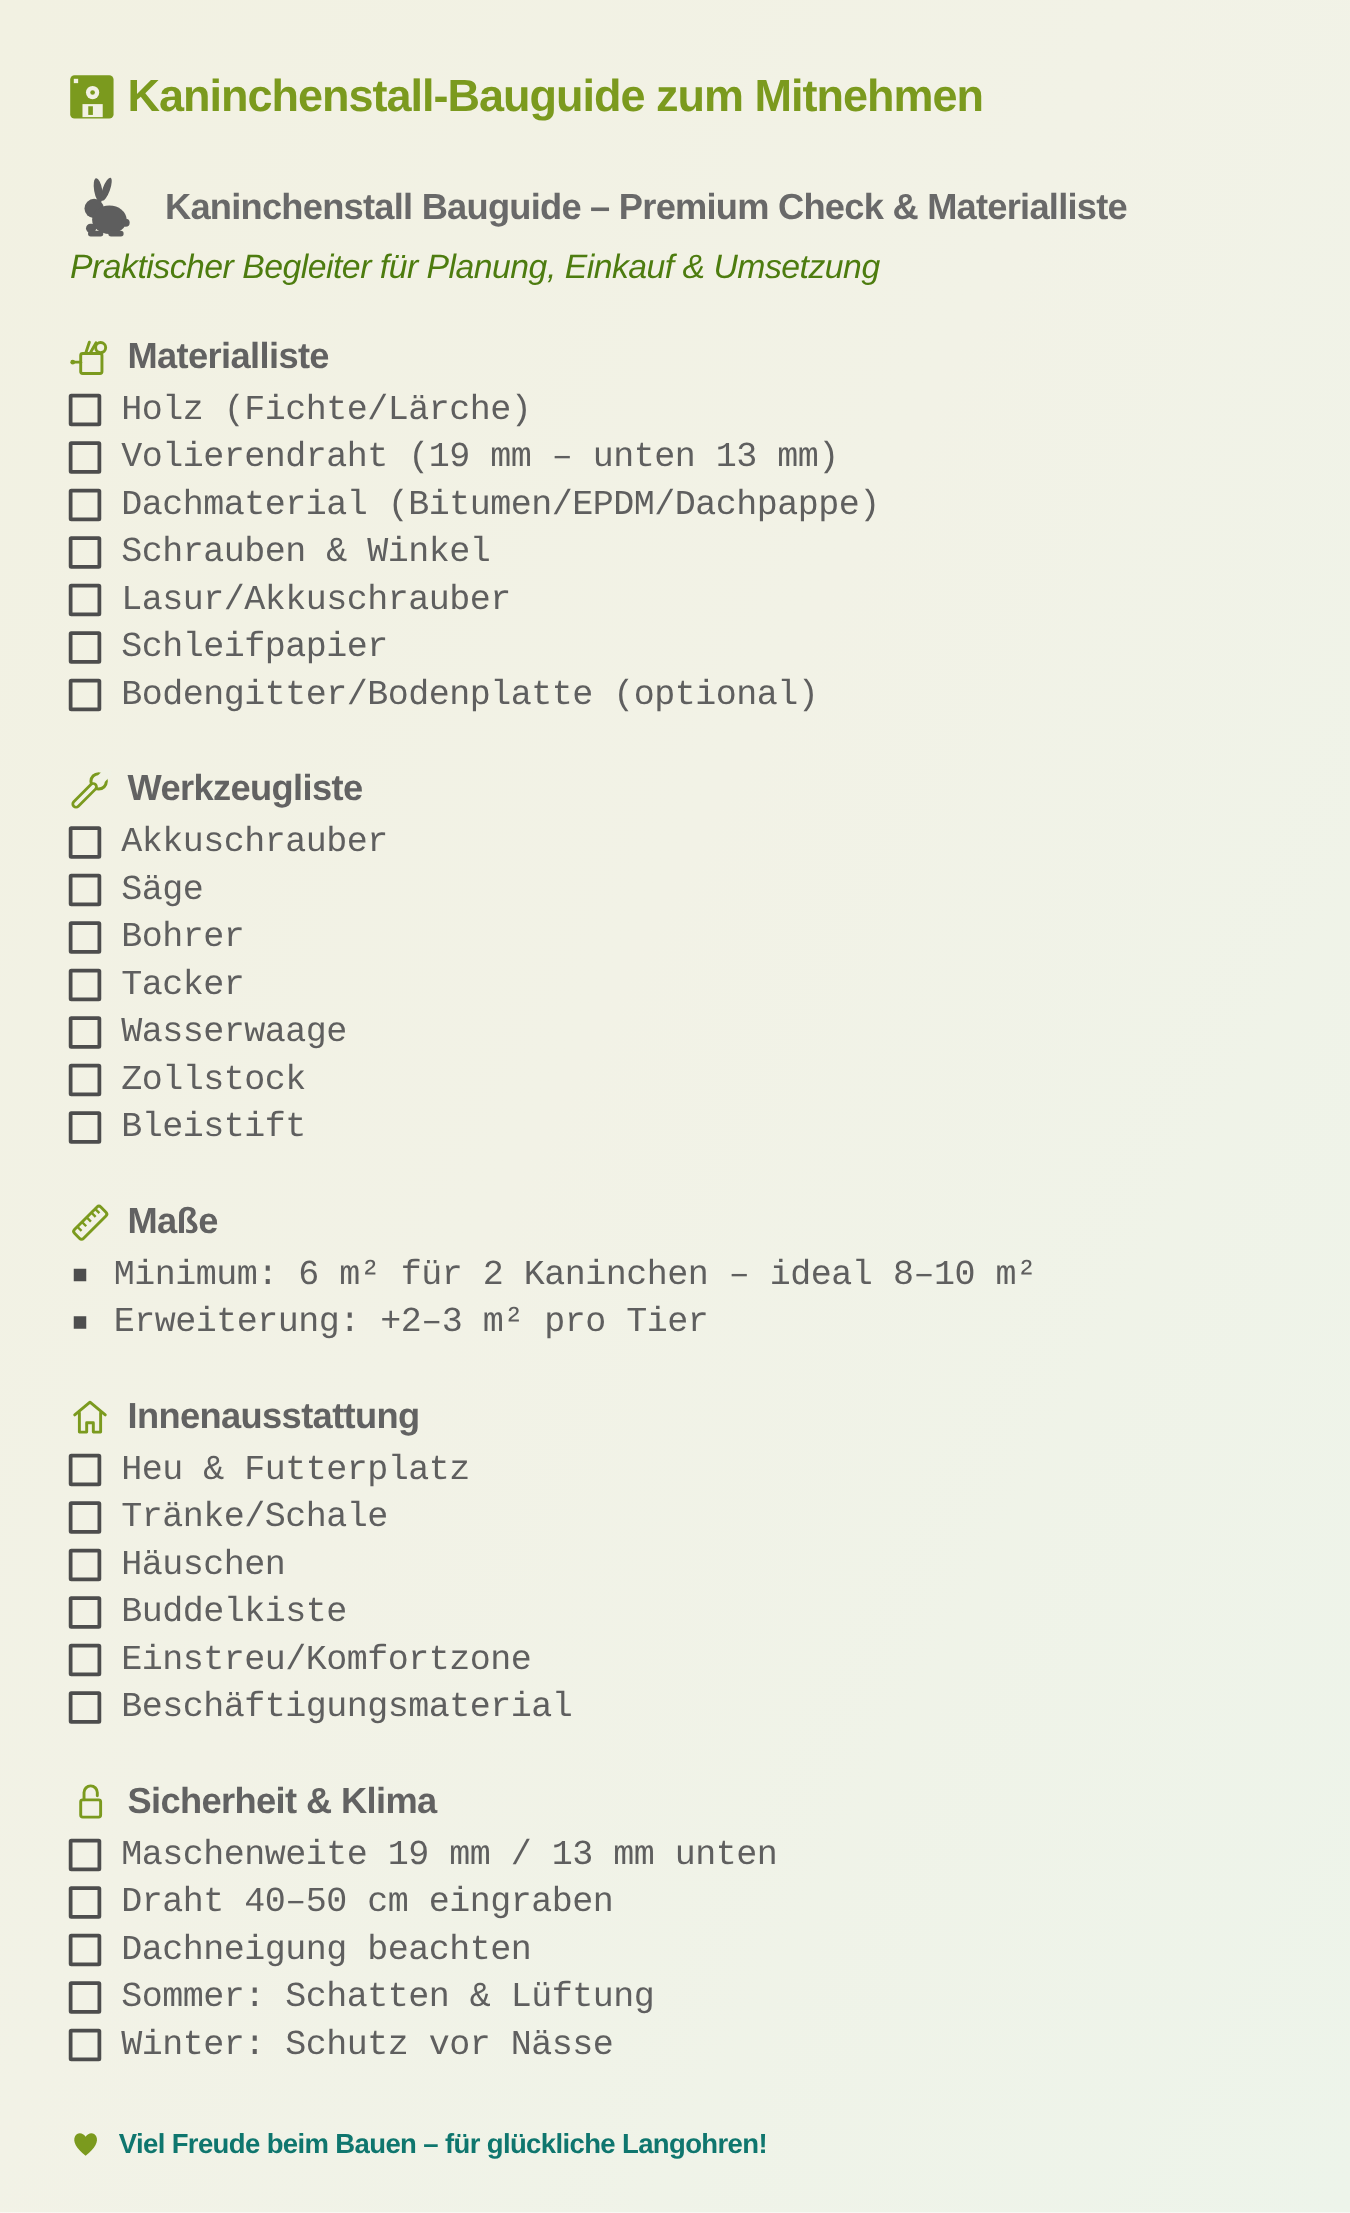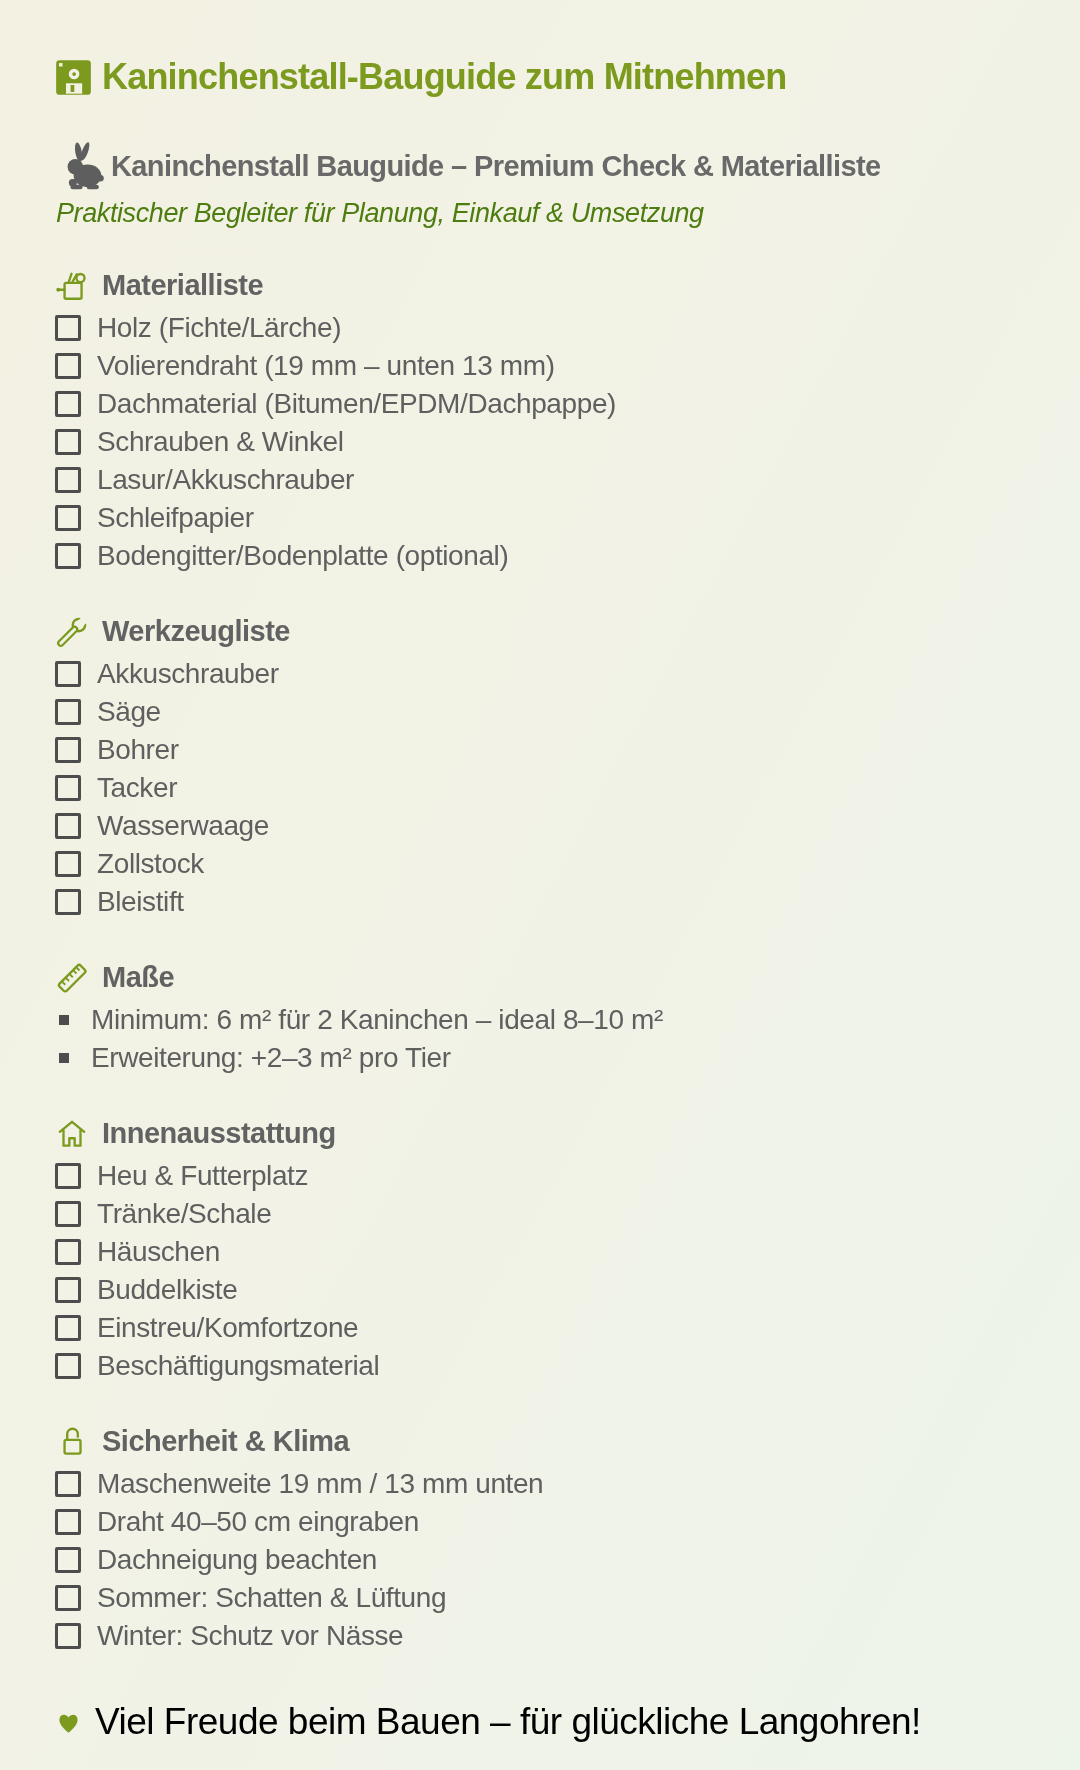--- a/index.html
+++ b/index.html
@@ -35,7 +35,7 @@
   .subtitle-row {
     display: flex;
     align-items: center;
-    gap: 4px;
+    gap: 25px;
   }
   .subtitle-txt {
     font-size: 29px;

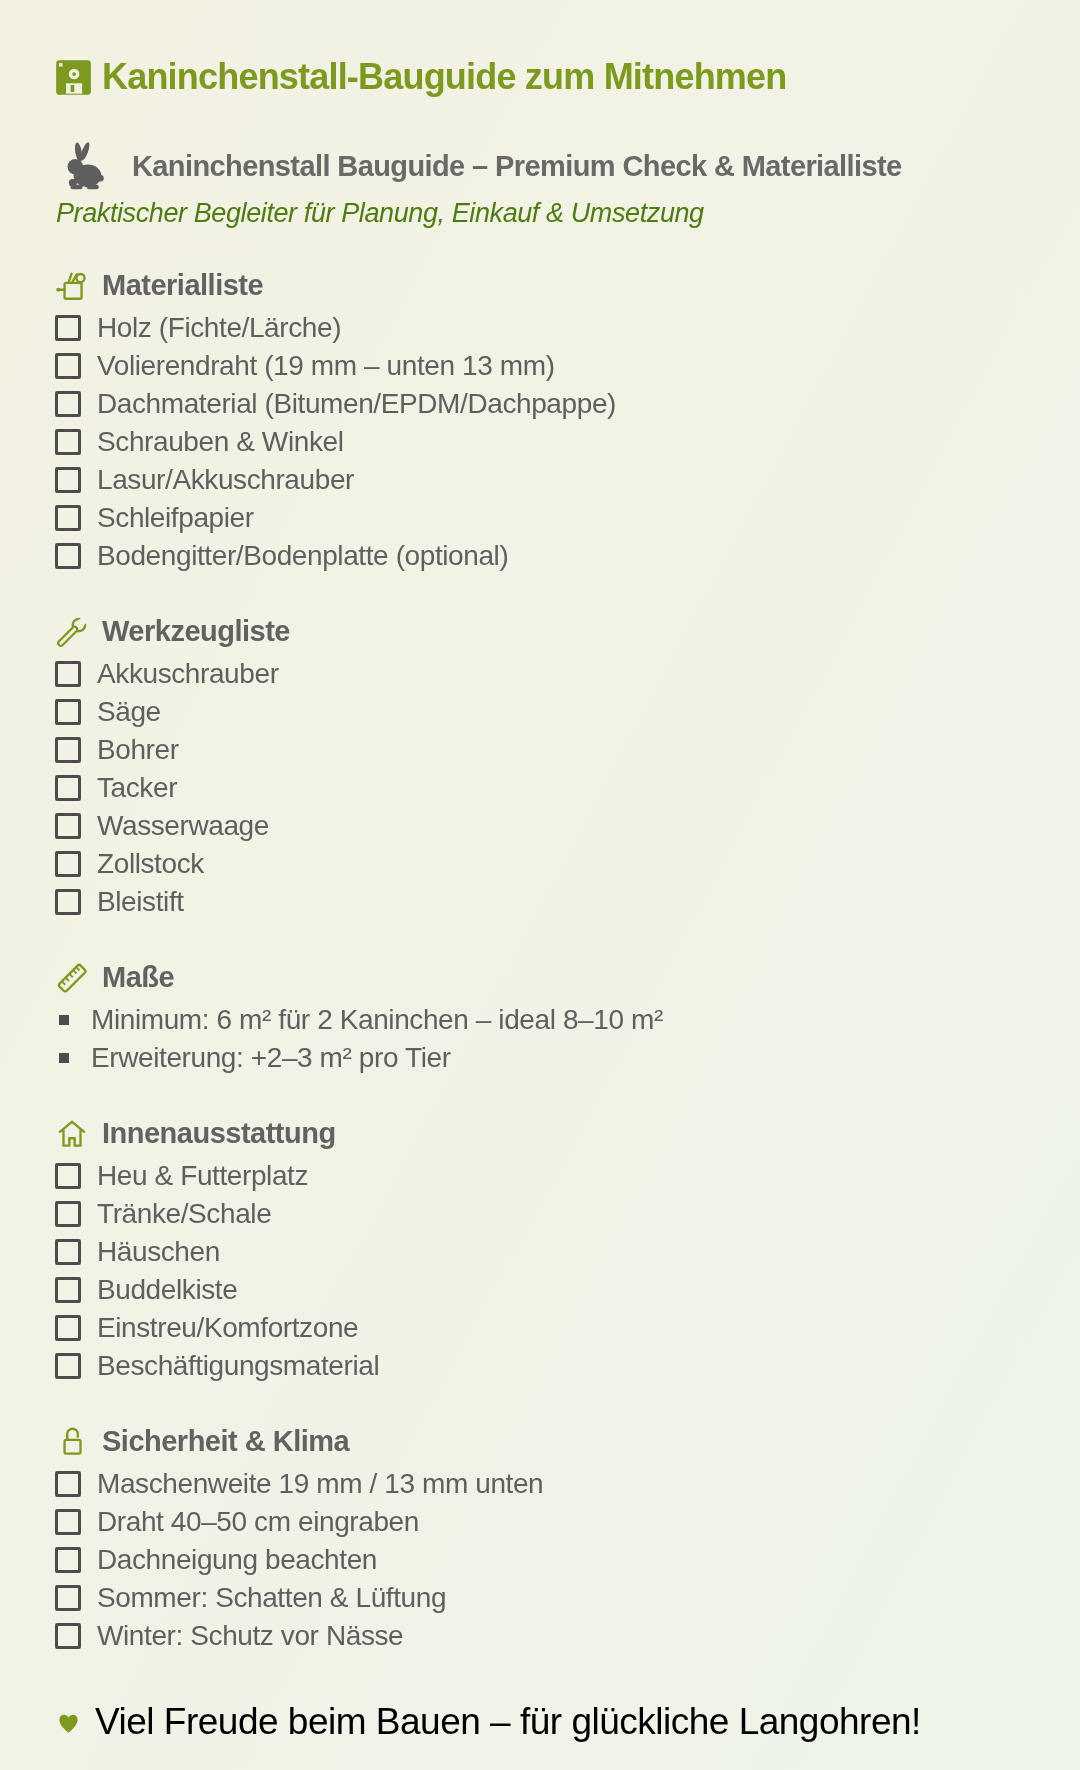--- a/index.html
+++ b/index.html
@@ -71,6 +71,7 @@
     align-items: center;
     gap: 16px;
     height: 38px;
+    font-family: Liberation Mono, monospace;
   }
   .checkbox {
     width: 20px;

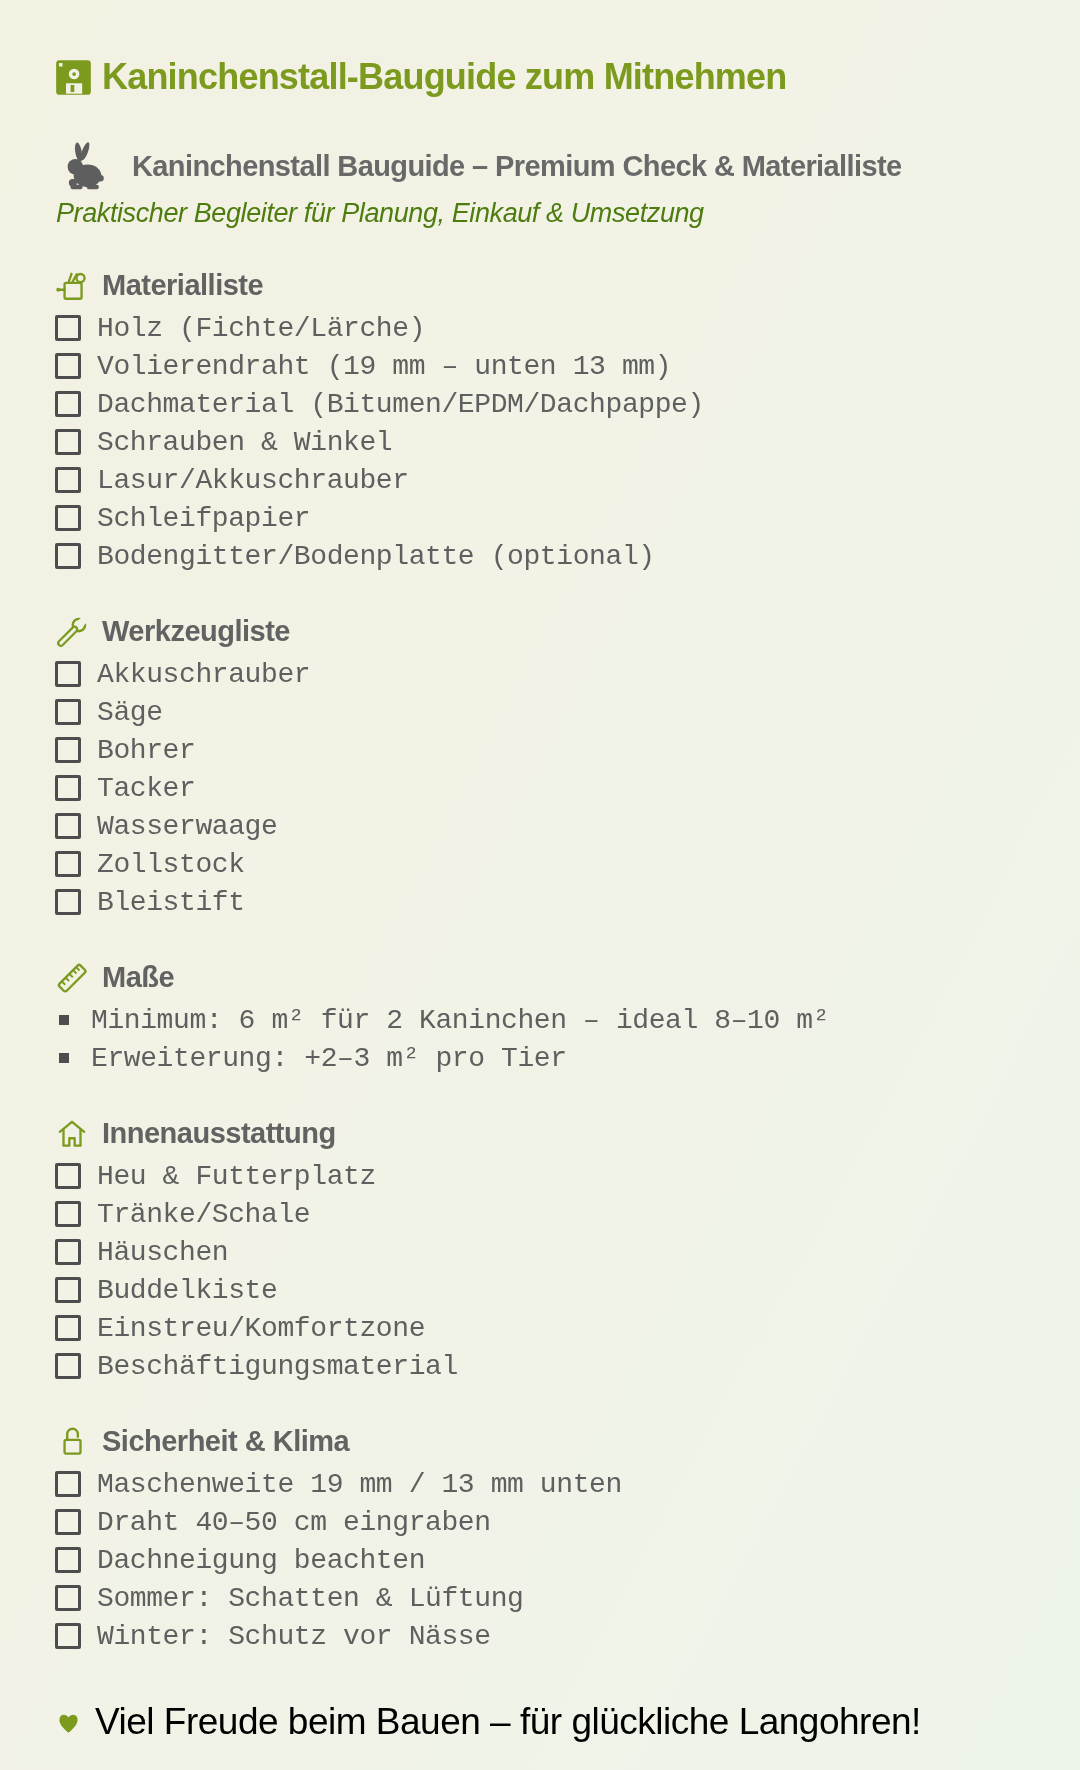--- a/index.html
+++ b/index.html
@@ -102,10 +102,10 @@
     margin-top: 46px;
   }
   .footer-txt {
-    font-size: 37px;
-    font-weight: normal;
+    font-size: 22px;
+    font-weight: bold;
     letter-spacing: -0.5px;
-    color: #000000;
+    color: #0f766e;
     white-space: nowrap;
   }
   .icon { flex: none; display: block; }

